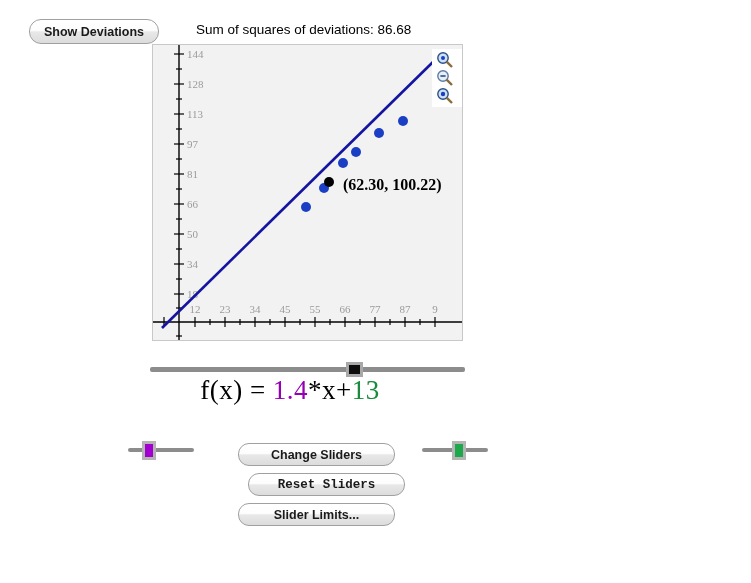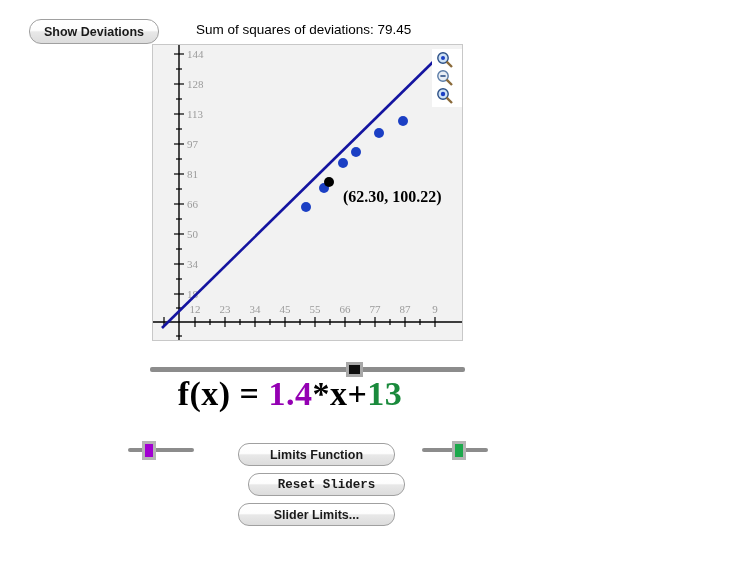--- a/index.html
+++ b/index.html
@@ -84,7 +84,7 @@
 <body>
 
 <div class="aqua-btn" id="show-deviations">Show Deviations</div>
-<div id="sos-text">Sum of squares of deviations: 79.45</div>
+<div id="sos-text">Sum of squares of deviations: 86.68</div>
 
 <div id="graph-panel">
   <svg id="graph-svg" width="311" height="297">

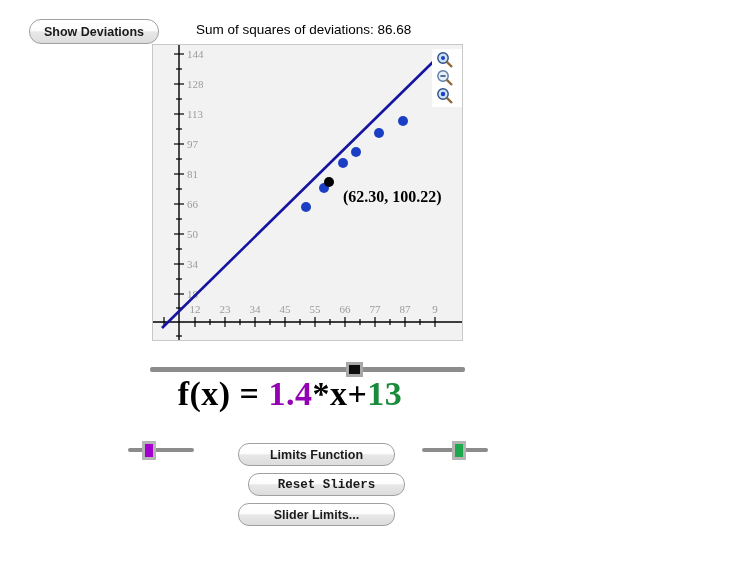--- a/index.html
+++ b/index.html
@@ -171,7 +171,7 @@
     <circle cx="176" cy="137" r="5" fill="#000"></circle>
   </svg>
 
-  <div style="position:absolute;left:190px;top:143px;font-family:'Liberation Serif',serif;
+  <div style="position:absolute;left:190px;top:131px;font-family:'Liberation Serif',serif;
               font-weight:bold;font-size:16px;color:#000;white-space:nowrap;">(62.30, 100.22)</div>
 
   <div id="zoom-tools">

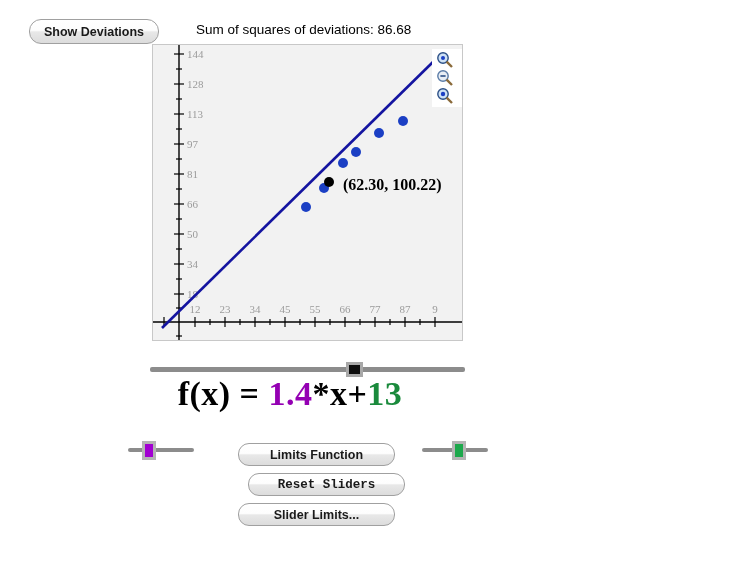--- a/index.html
+++ b/index.html
@@ -58,7 +58,7 @@
 
   
   #fx{position:absolute;left:0;top:375px;width:580px;text-align:center;
-      font-family:"Liberation Serif",serif;font-weight:bold;font-size:34px;letter-spacing:.5px;}
+      font-family:"Liberation Serif",serif;font-weight:normal;font-size:27px;letter-spacing:.5px;}
   #fx .slope{color:#9400b3;}
   #fx .intercept{color:#1a8a3c;}
 

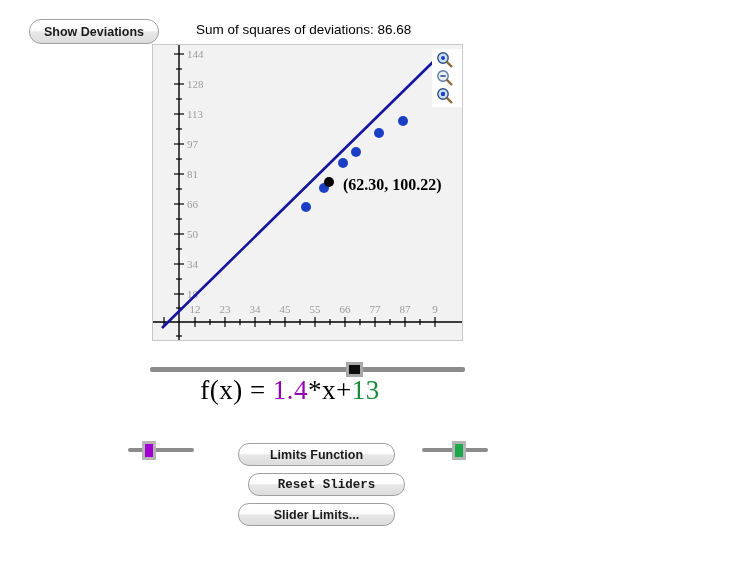--- a/index.html
+++ b/index.html
@@ -209,7 +209,7 @@
   <div class="thumb"></div>
 </div>
 
-<div class="aqua-btn" id="change-function">Limits Function</div>
+<div class="aqua-btn" id="change-function">Change Sliders</div>
 <div class="aqua-btn" id="reset-sliders">Reset Sliders</div>
 <div class="aqua-btn" id="slider-limits">Slider Limits...</div>
 

